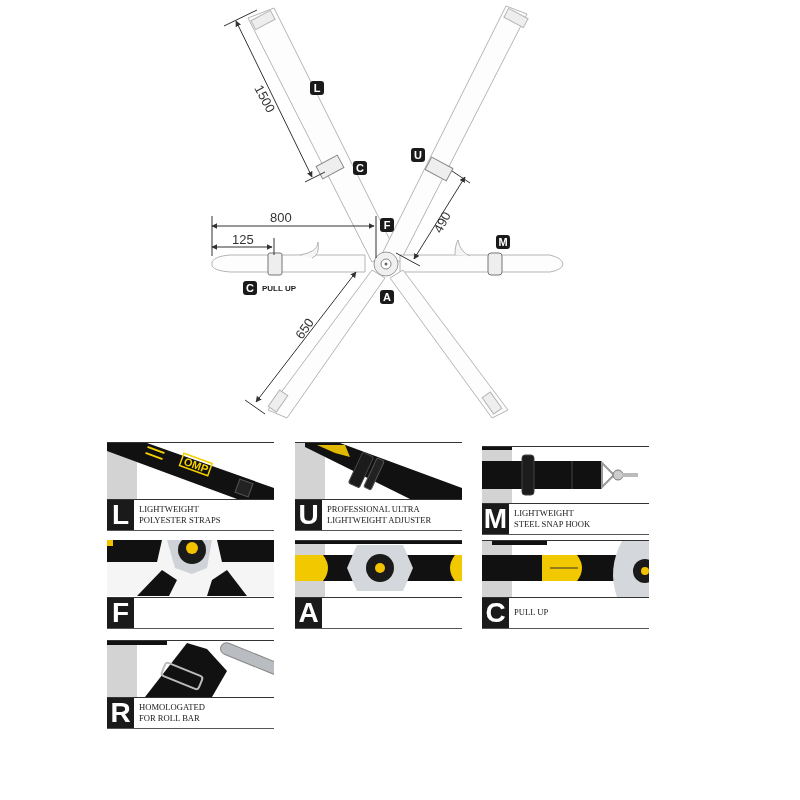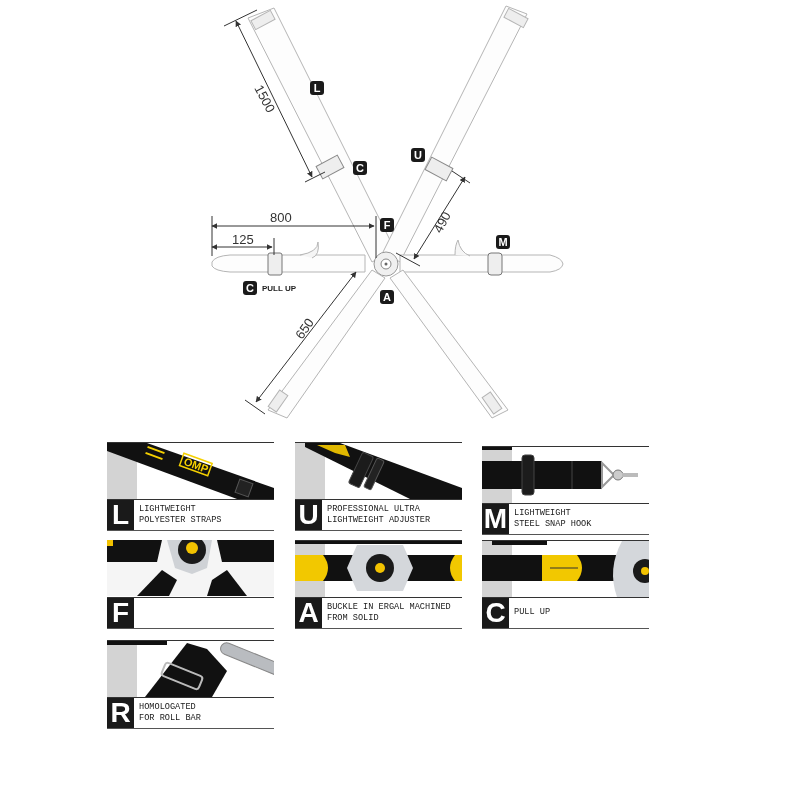--- a/index.html
+++ b/index.html
@@ -14,7 +14,7 @@
   .card .photo .gray { position:absolute; left:0; top:0; width:30px; height:56px; background:#d3d3d3; }
   .card .caption { position:absolute; left:0; top:57px; width:167px; height:30px; border-top:1px solid #333; border-bottom:1px solid #555; background:#fff; }
   .card .letter { position:absolute; left:0; top:0; width:27px; height:30px; background:#1a1a1a; color:#fff; font-weight:bold; font-size:28px; line-height:30px; text-align:center; font-family:"Liberation Sans", sans-serif; }
-  .card .text { position:absolute; left:32px; top:4px; font-size:8.6px; line-height:10.5px; color:#1a1a1a; text-transform:uppercase; font-family:Liberation Mono, monospace; }
+  .card .text { position:absolute; left:32px; top:4px; font-size:8.6px; line-height:10.5px; color:#1a1a1a; text-transform:uppercase; font-family:Liberation Serif, serif; }
   .card .text span { display:block; white-space:nowrap; }
   .photo svg { position:absolute; left:0; top:0; }
 </style>

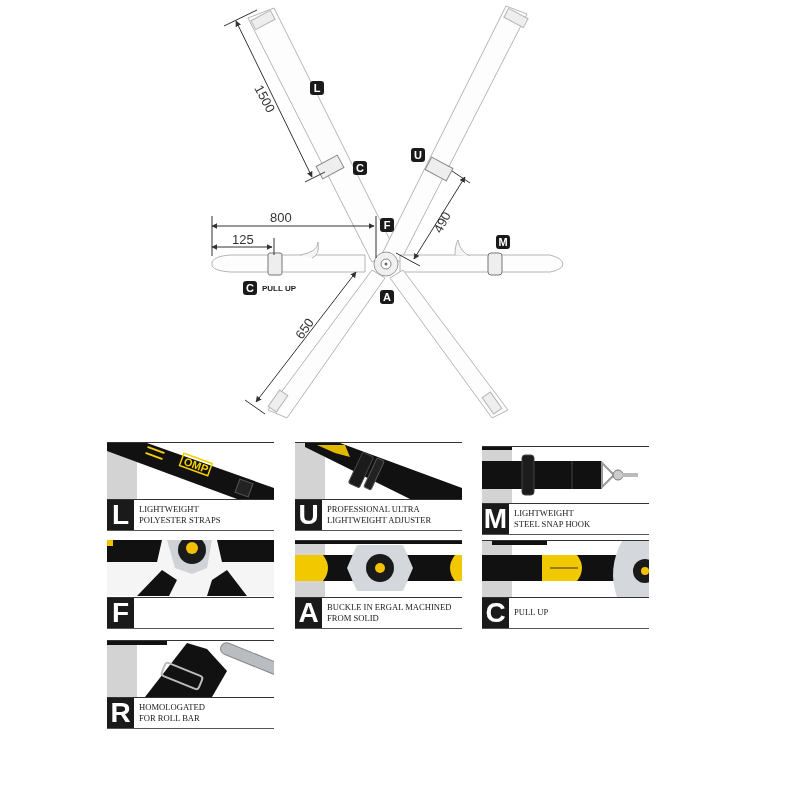--- a/index.html
+++ b/index.html
@@ -224,10 +224,6 @@
   </div>
   <div class="caption">
     <div class="letter">A</div>
-    <div class="text">
-      <span>Buckle in ergal machined</span>
-      <span>from solid</span>
-    </div>
   </div>
 </div>
 

